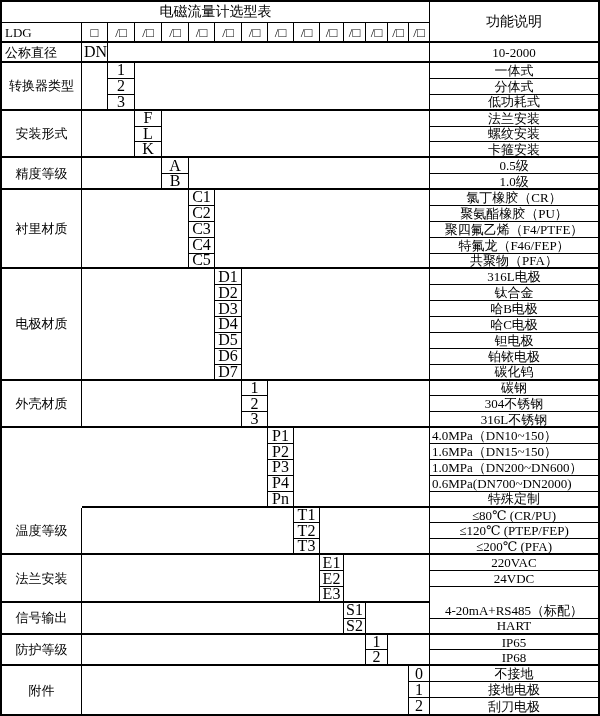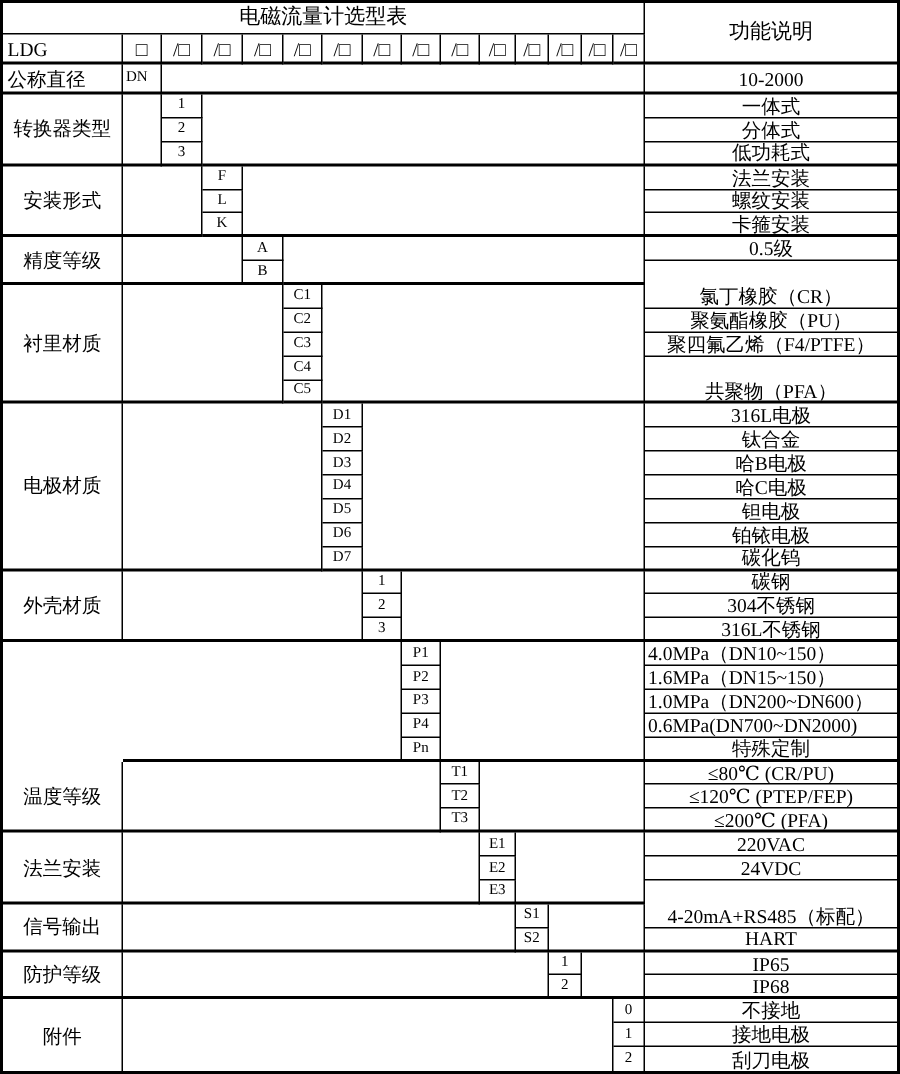--- a/index.html
+++ b/index.html
@@ -24,7 +24,7 @@
   }
   .title{font-size:14px;}
   .fhead{font-size:14px;}
-  .code{font-size:10px;}
+  .code{font-size:16px;}
   .desc{font-size:13px;}
   .boxes{font-size:13px;}
   .noR{border-right:none;}

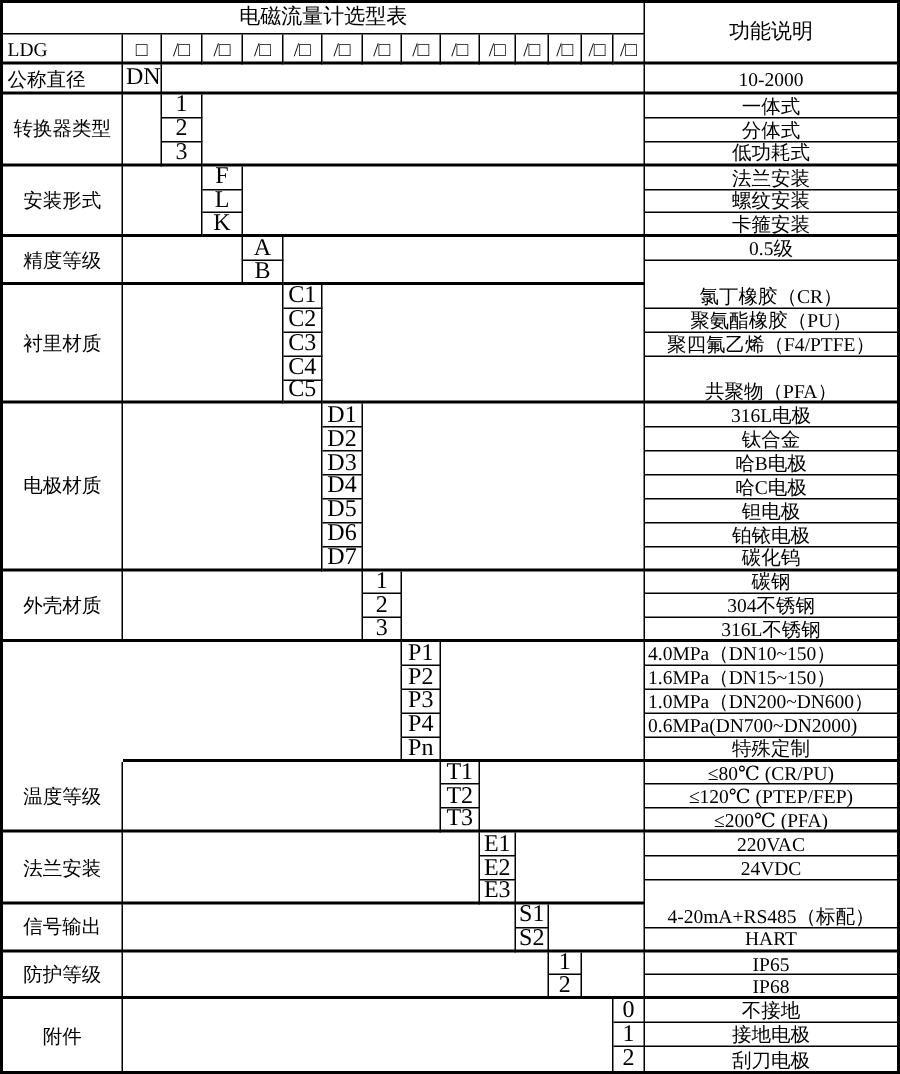--- a/index.html
+++ b/index.html
@@ -89,6 +89,7 @@
   <div class="cell code thickB" style="grid-area:11/5/12/6">B</div>
   <div class="cell thickB" style="grid-area:10/6/12/16"></div>
   <div class="cell desc noR" style="grid-area:10/16/11/17">0.5级</div>
+  <div class="cell desc noR thickB" style="grid-area:11/16/12/17">1.0级</div>
 
   <div class="cell thickB" style="grid-area:12/1/17/2">衬里材质</div>
   <div class="cell thickB" style="grid-area:12/2/17/6"></div>

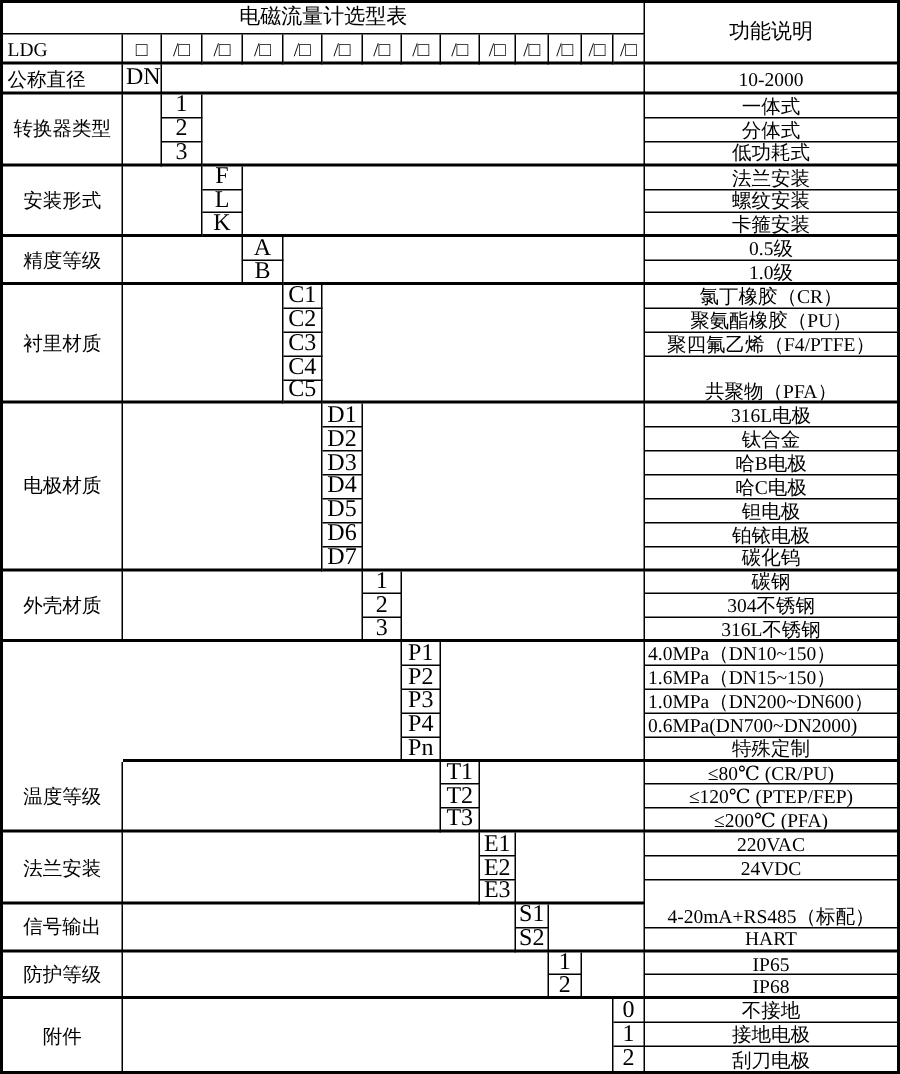--- a/index.html
+++ b/index.html
@@ -102,6 +102,7 @@
   <div class="cell desc noR" style="grid-area:13/16/14/17">聚氨酯橡胶（PU）</div>
   <div class="cell desc noR" style="grid-area:12/16/13/17">氯丁橡胶（CR）</div>
   <div class="cell desc noR" style="grid-area:14/16/15/17">聚四氟乙烯（F4/PTFE）</div>
+  <div class="cell desc noR" style="grid-area:15/16/16/17">特氟龙（F46/FEP）</div>
   <div class="cell desc noR thickB" style="grid-area:16/16/17/17">共聚物（PFA）</div>
 
   <div class="cell thickB" style="grid-area:17/1/24/2">电极材质</div>

